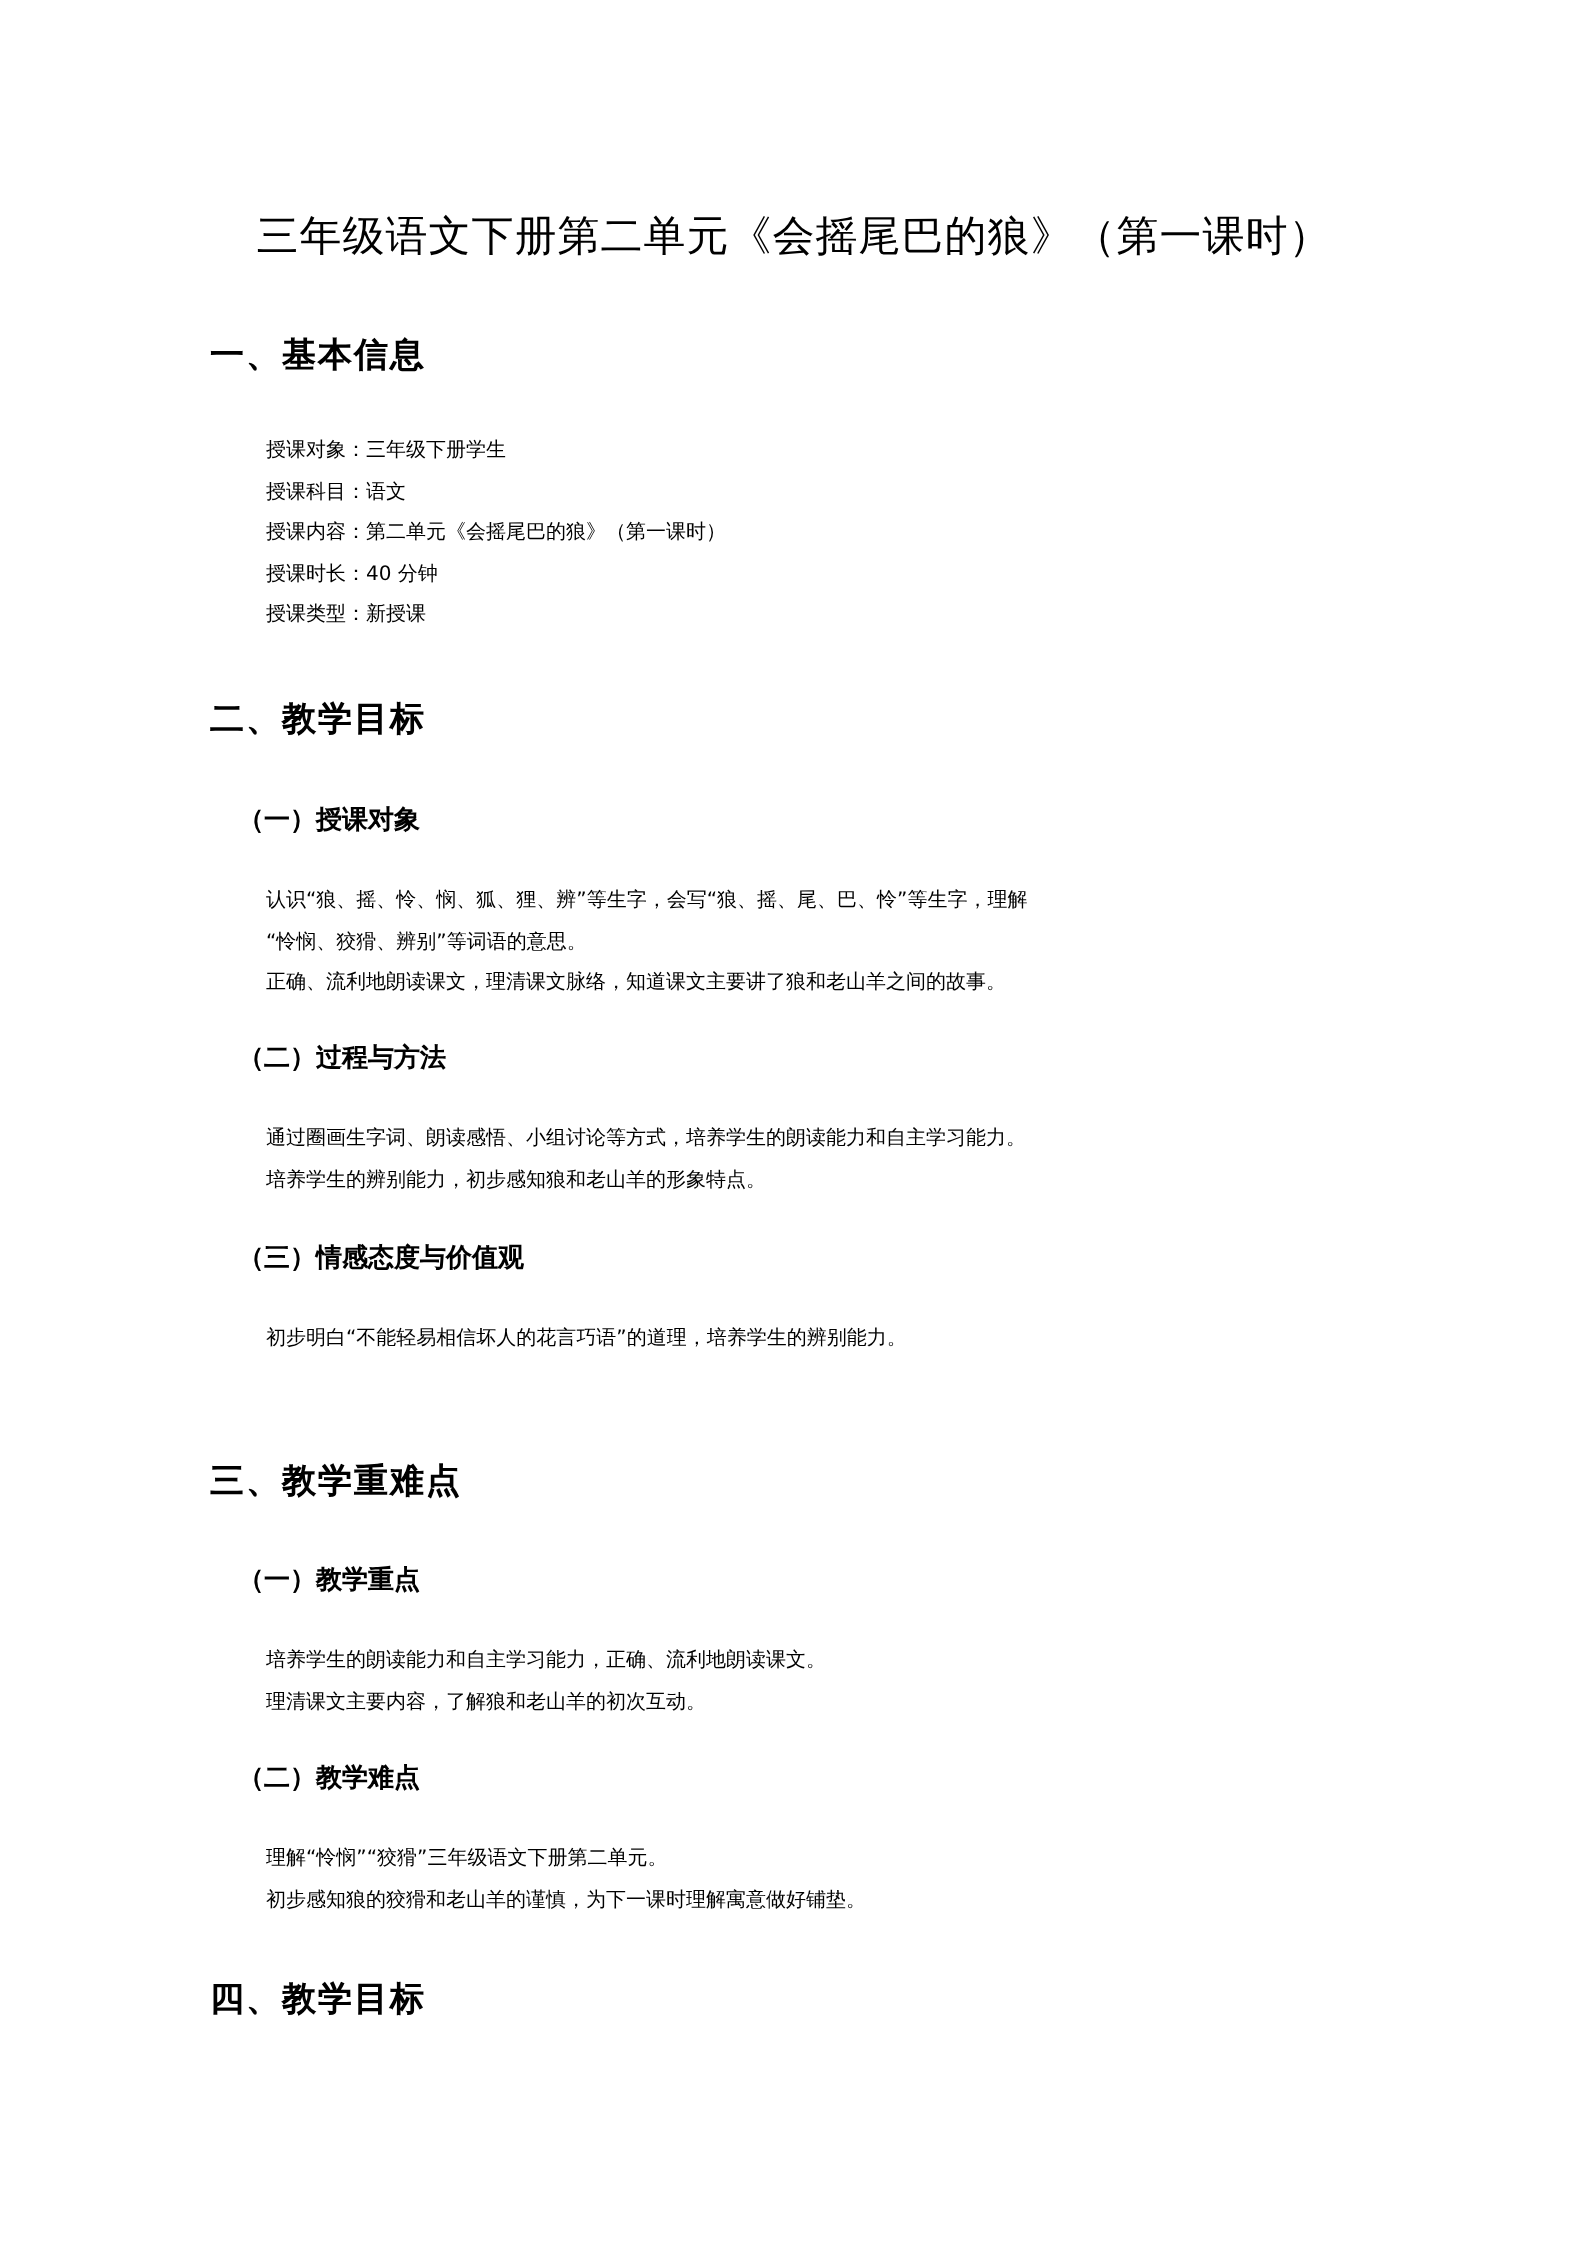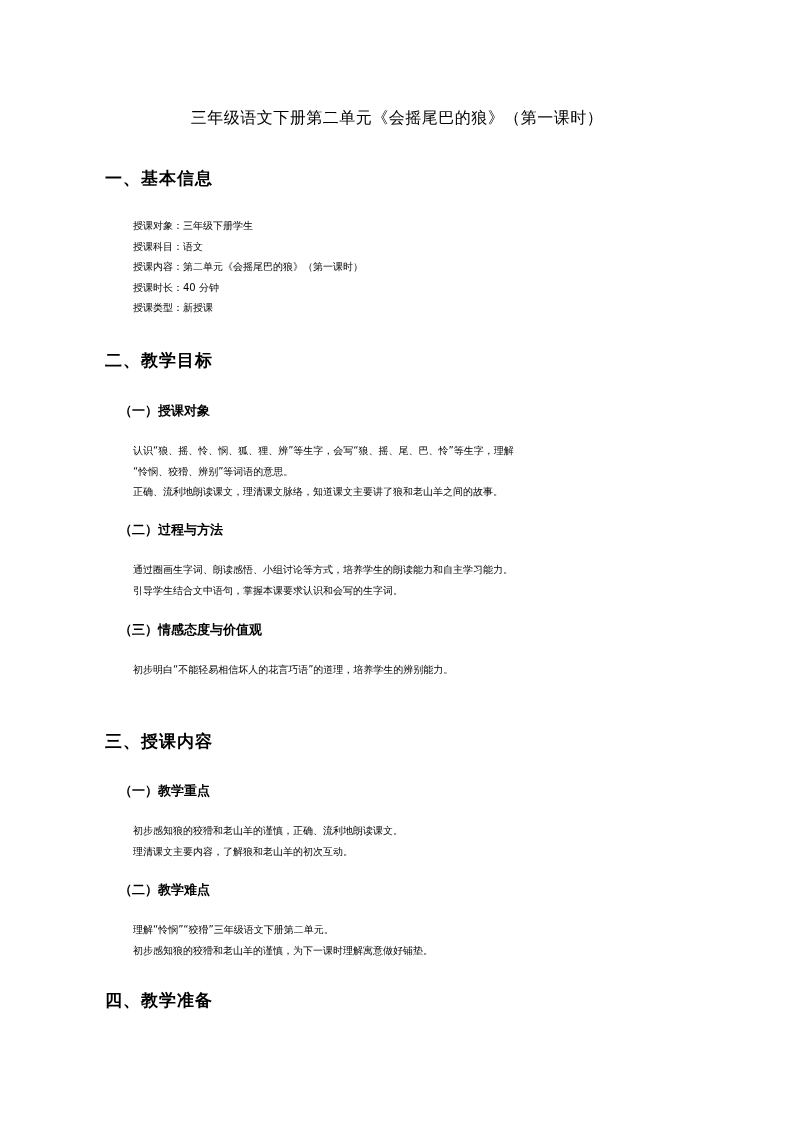--- a/index.html
+++ b/index.html
@@ -7,7 +7,7 @@
          font-family: "DejaVu Sans", "Liberation Sans", sans-serif; color: #000; }
   .page { position: absolute; left: 0; top: 0; width: 794px; height: 1123px; }
   .title { position: absolute; left: 0; width: 794px; top: 103px; text-align: center;
-           font-family: "DejaVu Serif", "Liberation Serif", serif; font-size: 16px; line-height: 30px; letter-spacing: 0.5px; }
+           font-family: "DejaVu Serif", "Liberation Serif", serif; font-size: 21px; line-height: 30px; letter-spacing: 0.5px; }
   .h1 { position: absolute; left: 105px; font-size: 17px; font-weight: bold; line-height: 24px; letter-spacing: 1px;
         font-family: "DejaVu Serif", "Liberation Serif", serif; }
   .h2 { position: absolute; left: 119px; font-size: 13px; font-weight: bold; line-height: 20px; }

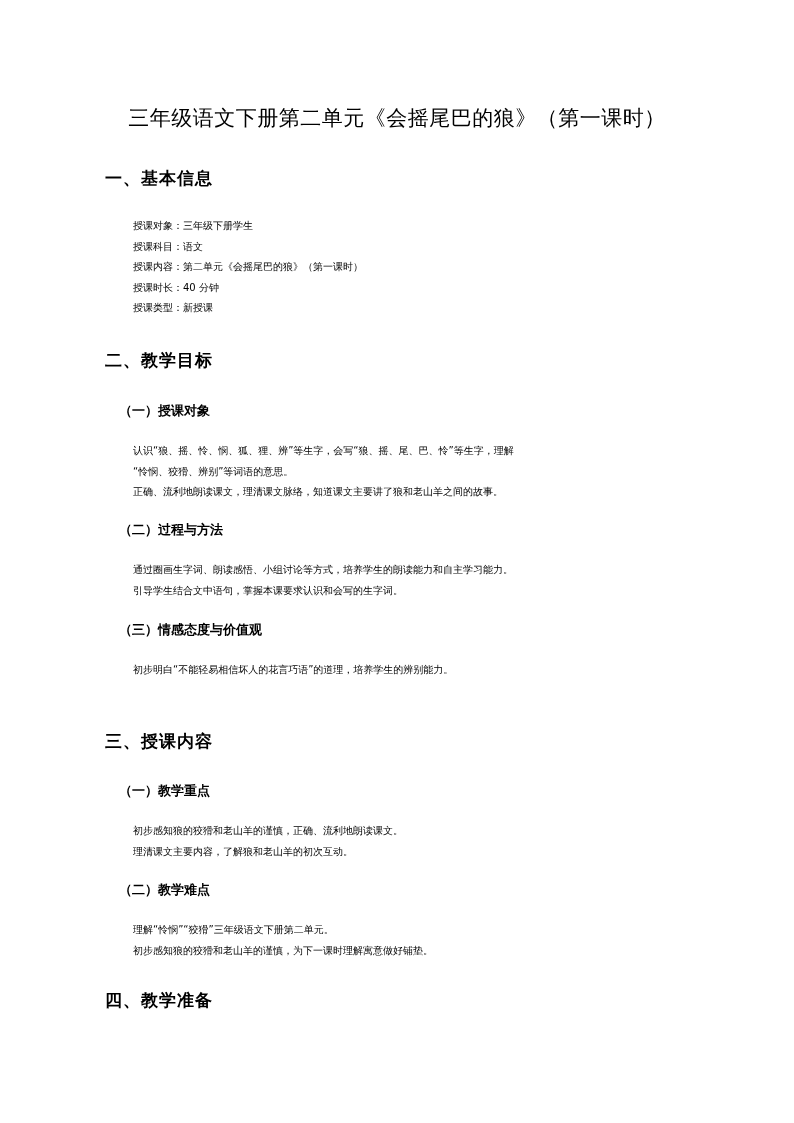--- a/index.html
+++ b/index.html
@@ -42,7 +42,7 @@
   <div class="h2" style="top:520px">（二）过程与方法</div>
   <div class="p" style="top:560px">
     <div>通过圈画生字词、朗读感悟、小组讨论等方式，培养学生的朗读能力和自主学习能力。</div>
-    <div>引导学生结合文中语句，掌握本课要求认识和会写的生字词。</div>
+    <div>培养学生的辨别能力，初步感知狼和老山羊的形象特点。</div>
   </div>
 
   <div class="h2" style="top:620px">（三）情感态度与价值观</div>

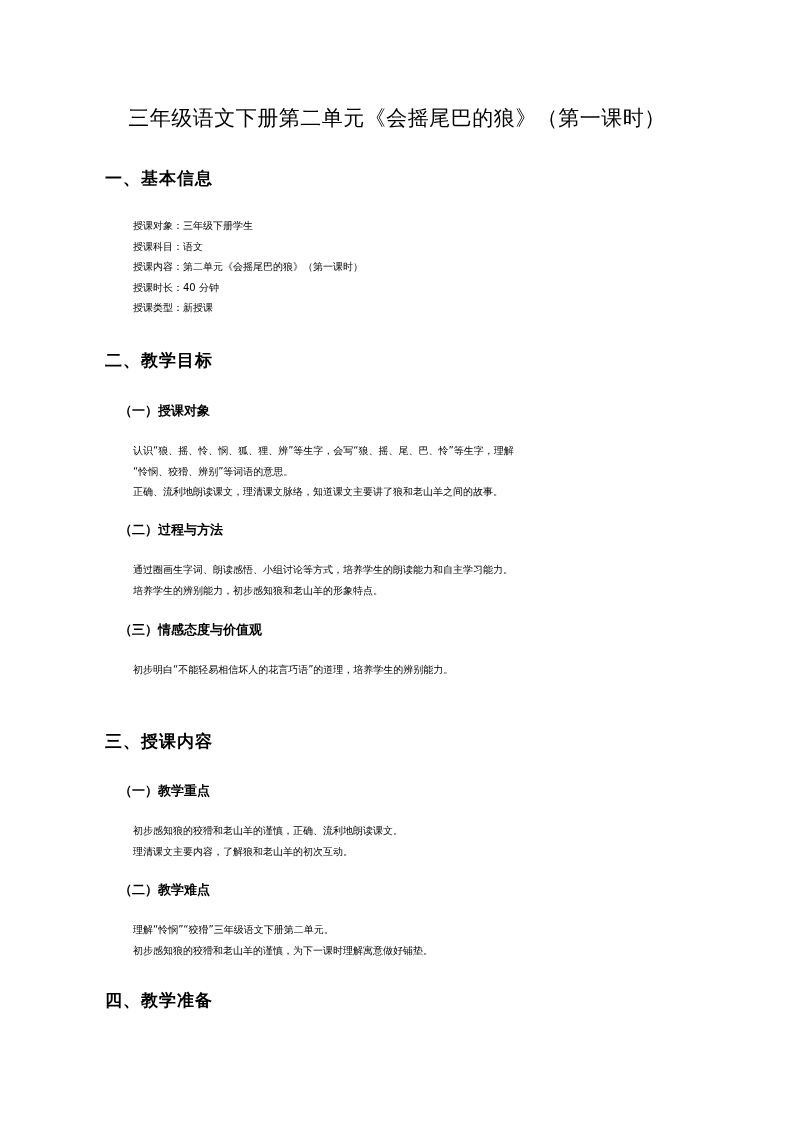--- a/index.html
+++ b/index.html
@@ -50,7 +50,7 @@
     <div>初步明白“不能轻易相信坏人的花言巧语”的道理，培养学生的辨别能力。</div>
   </div>
 
-  <div class="h1" style="top:729px">三、授课内容</div>
+  <div class="h1" style="top:729px">三、教学重难点</div>
 
   <div class="h2" style="top:781px">（一）教学重点</div>
   <div class="p" style="top:821px">

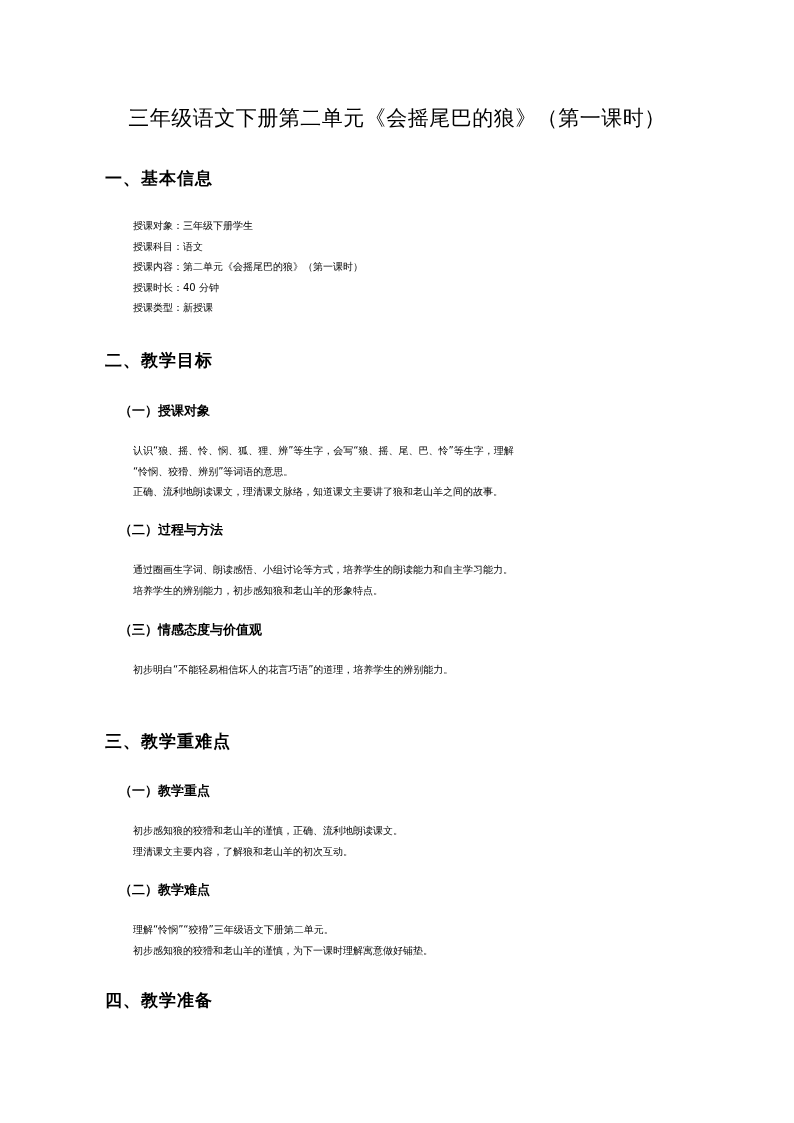--- a/index.html
+++ b/index.html
@@ -54,7 +54,7 @@
 
   <div class="h2" style="top:781px">（一）教学重点</div>
   <div class="p" style="top:821px">
-    <div>初步感知狼的狡猾和老山羊的谨慎，正确、流利地朗读课文。</div>
+    <div>培养学生的朗读能力和自主学习能力，正确、流利地朗读课文。</div>
     <div>理清课文主要内容，了解狼和老山羊的初次互动。</div>
   </div>
 

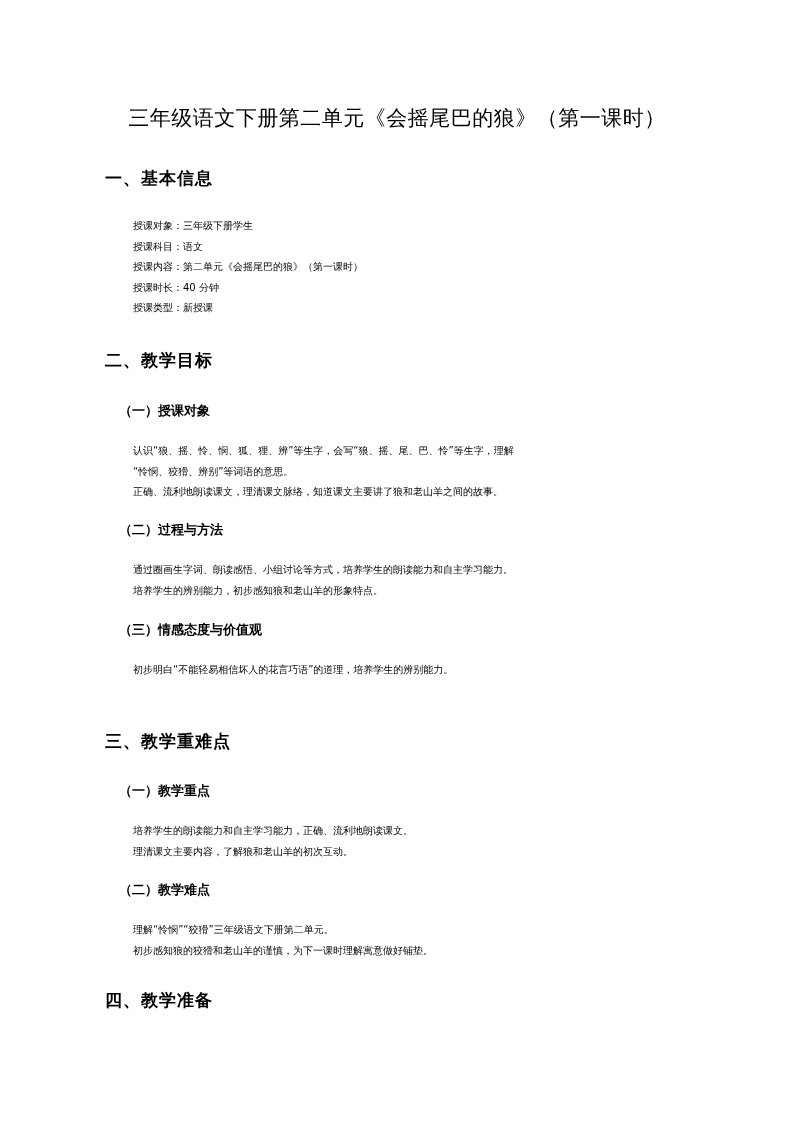--- a/index.html
+++ b/index.html
@@ -64,7 +64,7 @@
     <div>初步感知狼的狡猾和老山羊的谨慎，为下一课时理解寓意做好铺垫。</div>
   </div>
 
-  <div class="h1" style="top:988px">四、教学准备</div>
+  <div class="h1" style="top:988px">四、教学目标</div>
 
 </div>
 

